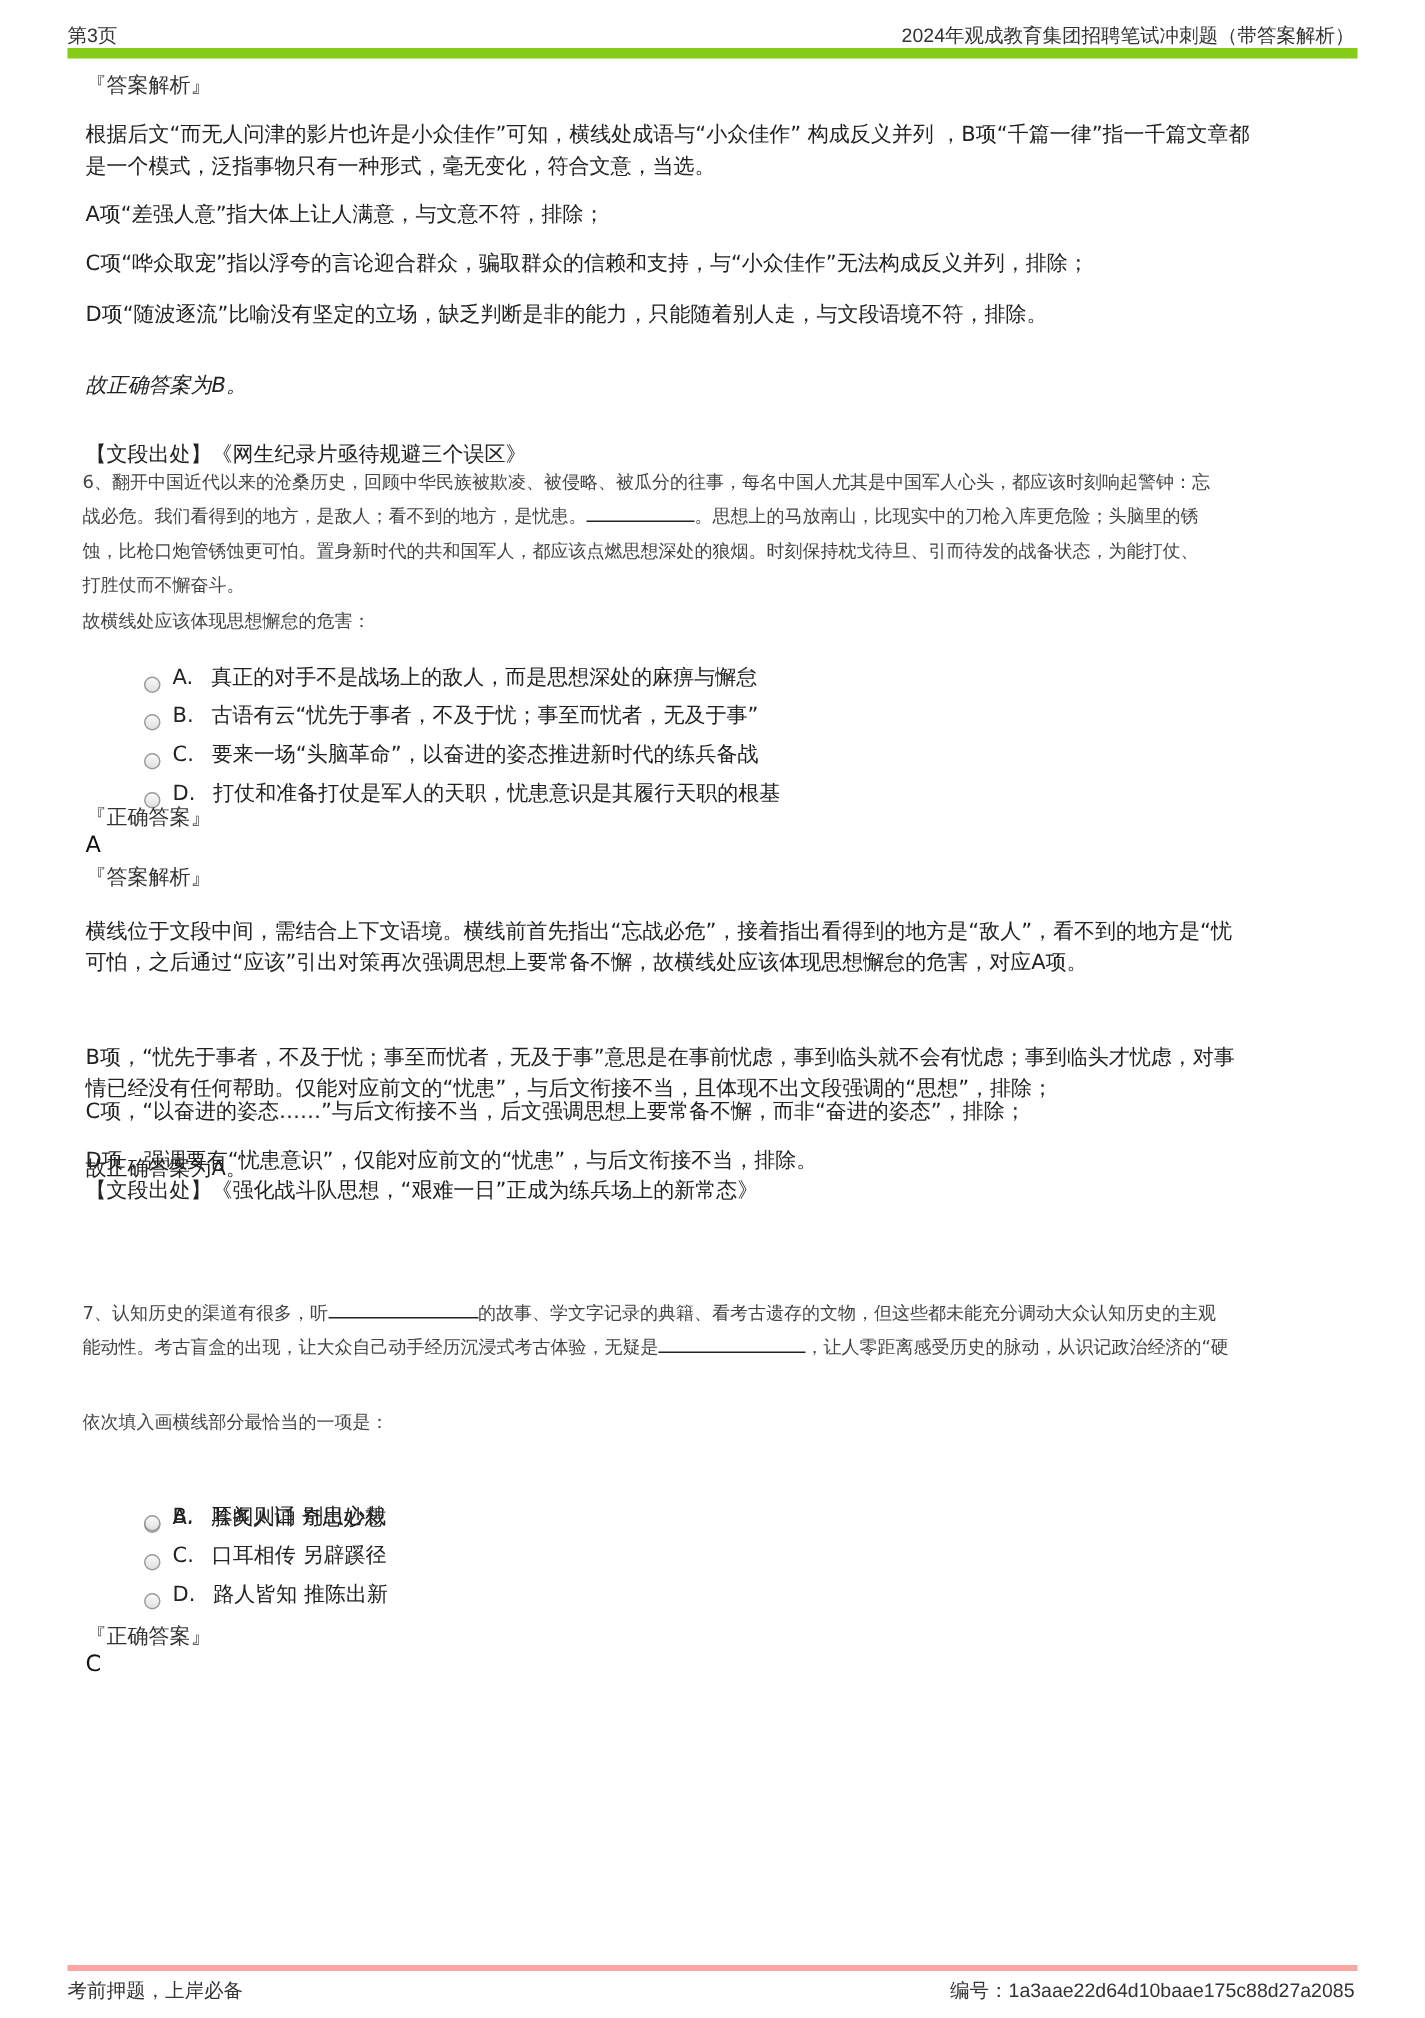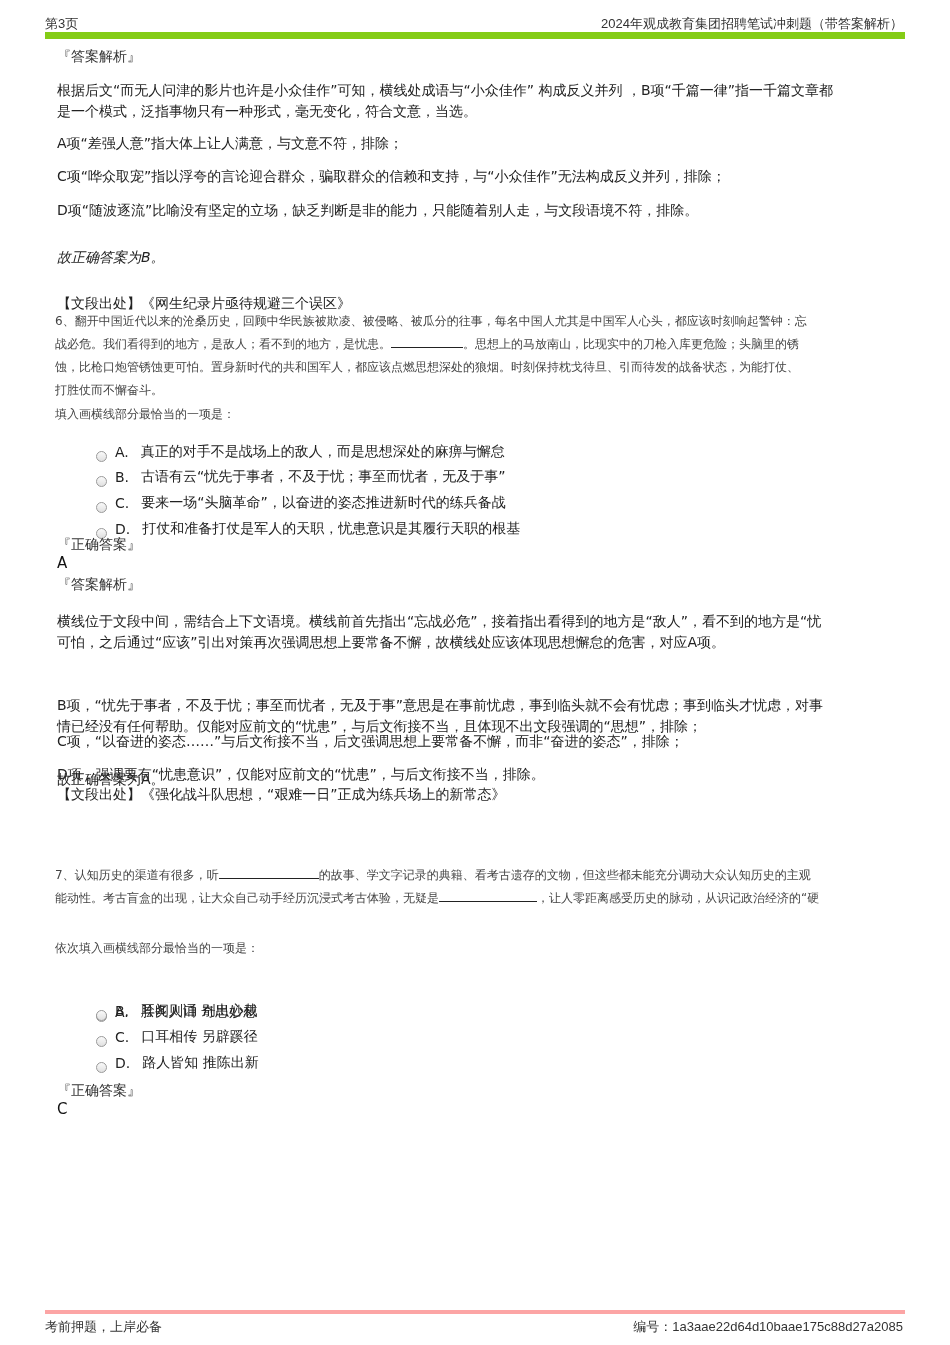--- a/index.html
+++ b/index.html
@@ -60,7 +60,7 @@
   <div>蚀，比枪口炮管锈蚀更可怕。置身新时代的共和国军人，都应该点燃思想深处的狼烟。时刻保持枕戈待旦、引而待发的战备状态，为能打仗、</div>
   <div>打胜仗而不懈奋斗。</div>
 </div>
-<div class="p small" style="top:403px;">填入画横线部分最恰当的一项是：</div>
+<div class="p small" style="top:403px;">故横线处应该体现思想懈怠的危害：</div>
 
 <div class="opt" style="top:441px;">
     <span class="radio"></span>

